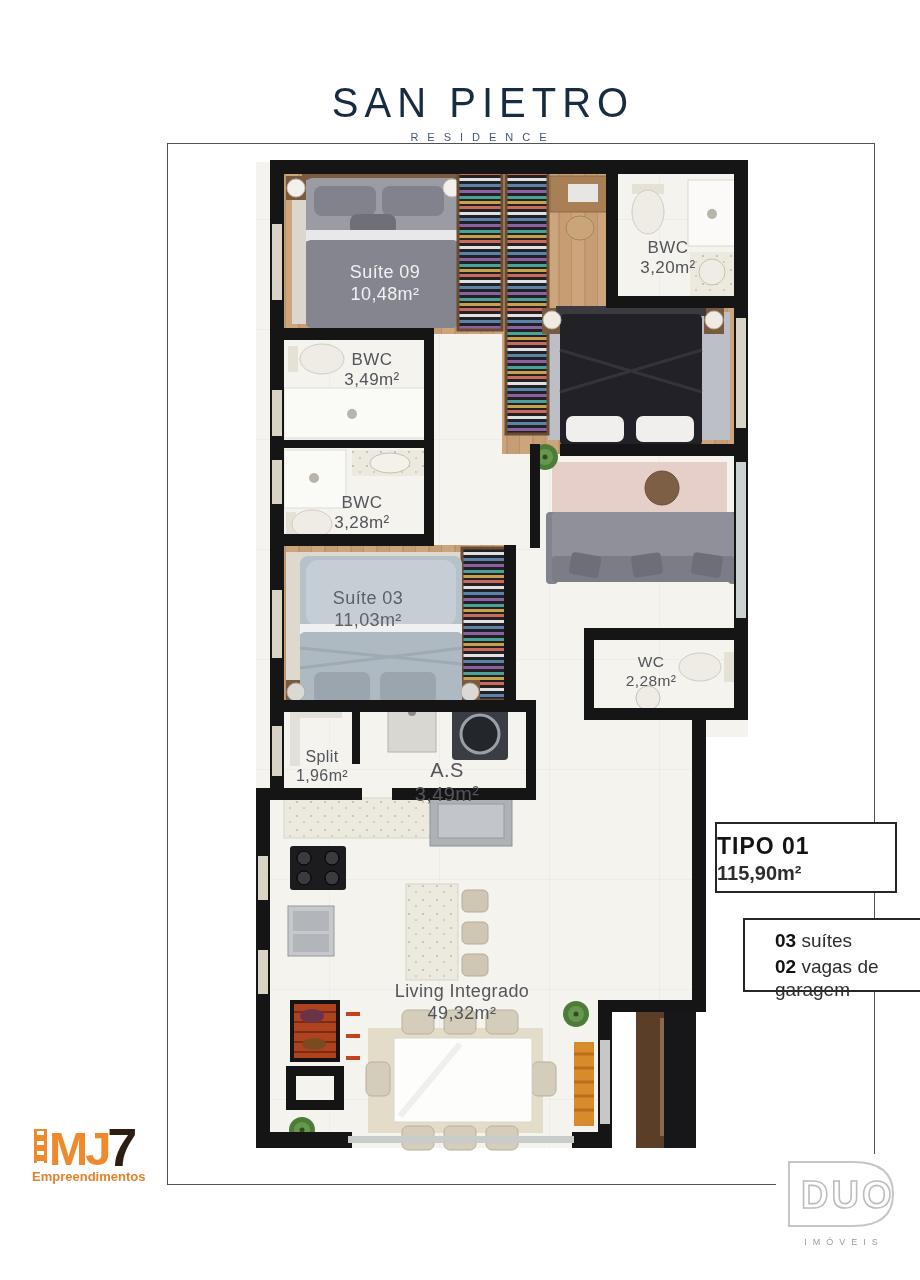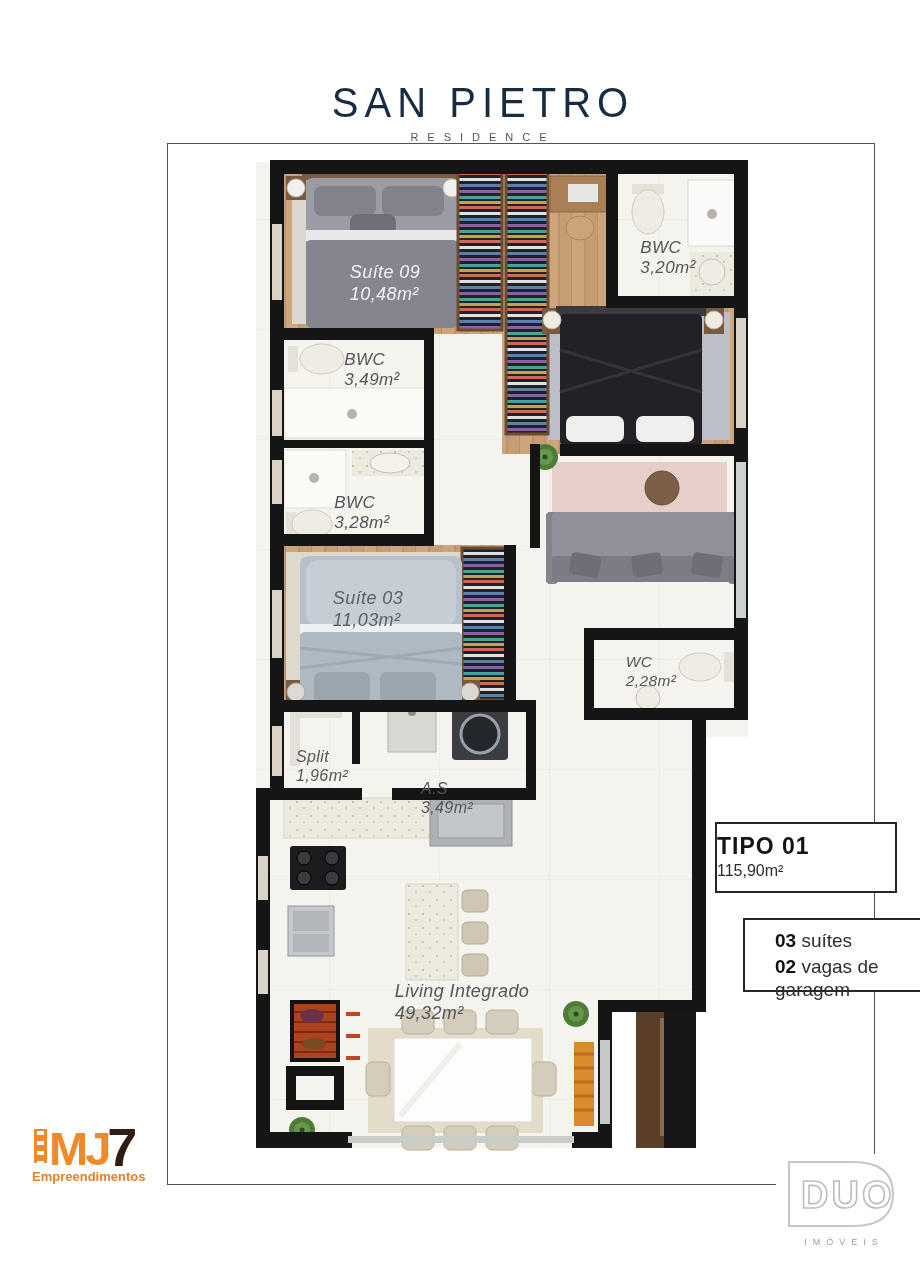--- a/index.html
+++ b/index.html
@@ -15,8 +15,8 @@
          border:1px solid #55514d;}
   
   svg.plan{position:absolute;left:0;top:0;}
-  .rlabel{position:absolute;transform:translate(-50%,-50%);text-align:left;
-          color:#54555a;font-size:17px;letter-spacing:.4px;line-height:1.2;white-space:nowrap;font-style:italic;}
+  .rlabel{position:absolute;transform:translate(-50%,-50%);text-align:center;
+          color:#54555a;font-size:17px;letter-spacing:.4px;line-height:1.2;white-space:nowrap;}
   .rlabel.big{font-size:18px;}
   .rlabel.light{color:#f1f1f3;}
   .rlabel.suite3{color:#5c6166;}

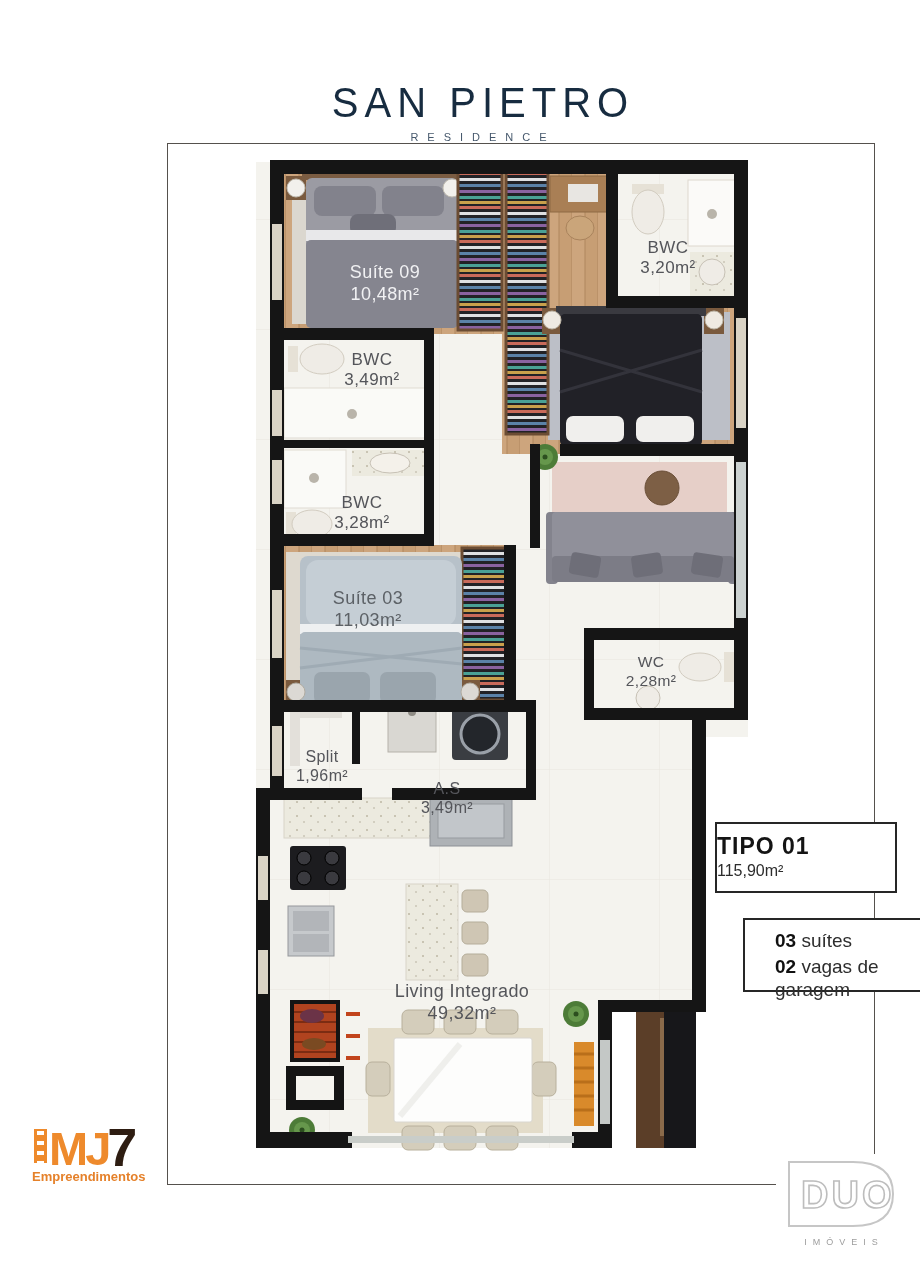--- a/index.html
+++ b/index.html
@@ -341,7 +341,7 @@
     <div>Split</div>
       <div>1,96m²</div>
   </div>
-  <div class="rlabel" style="left:447px;top:798px;font-size:16px">
+  <div class="rlabel" style="left:447px;top:782px;font-size:20px">
     <div>A.S</div>
       <div>3,49m²</div>
   </div>

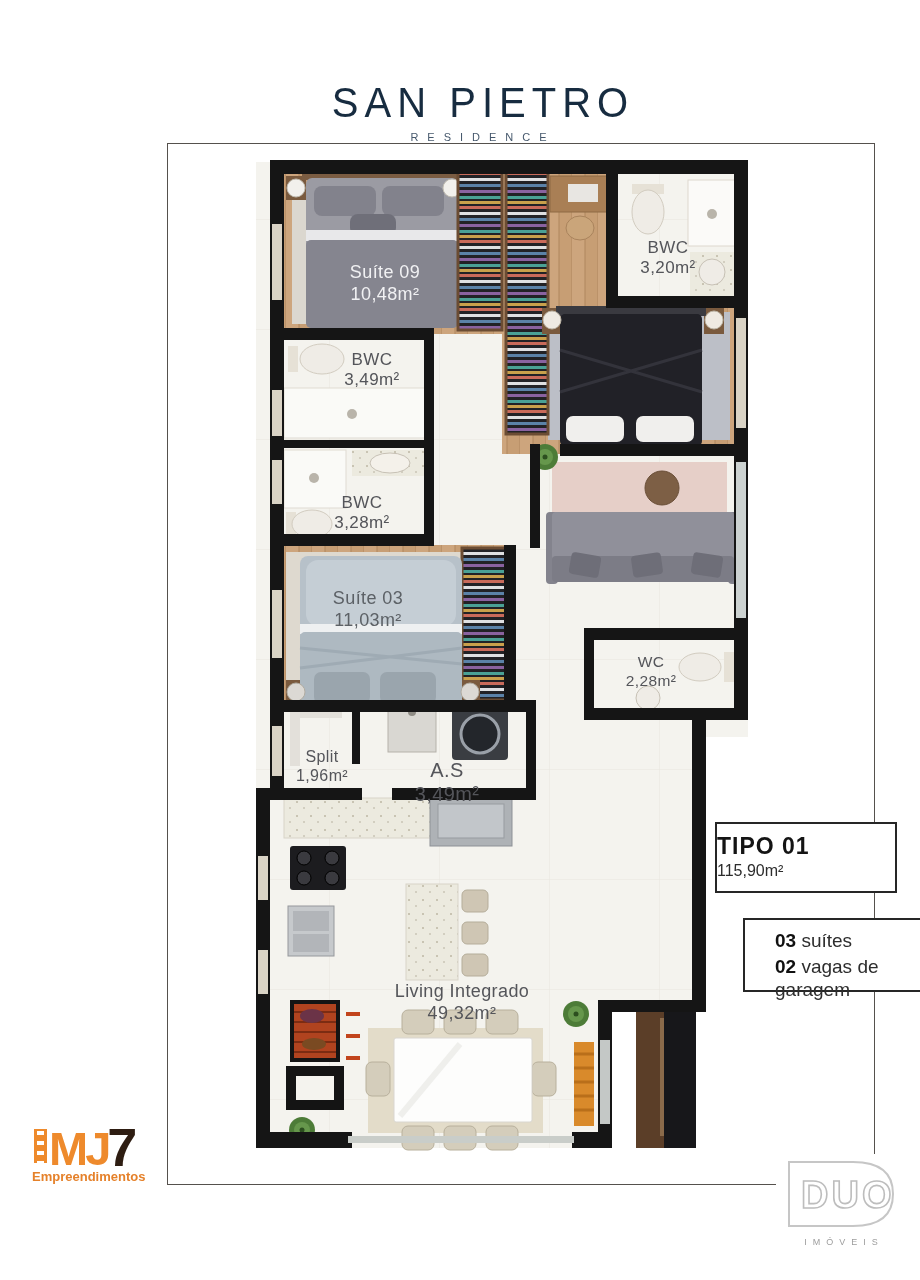--- a/index.html
+++ b/index.html
@@ -24,7 +24,7 @@
   .tipo-box{position:absolute;left:715px;top:822px;width:182px;height:71px;background:#fff;
             border:2px solid #262626;text-align:left;box-sizing:border-box;padding-top:9px;z-index:4;}
   .tipo-title{font-size:23px;font-weight:bold;color:#141414;letter-spacing:1px;}
-  .tipo-area{font-size:16px;color:#2d2d2d;margin-top:2px;}
+  .tipo-area{font-size:20px;color:#2d2d2d;margin-top:2px;font-weight:bold;}
   .specs-box{position:absolute;left:717px;top:918px;width:192px;height:74px;background:#fff;
              border:2px solid #262626;box-sizing:border-box;padding:10px 8px 0 30px;z-index:4;margin-left:26px;}
   .spec-line{font-size:19px;color:#2d2d2d;line-height:1.18;margin-bottom:4px;}

